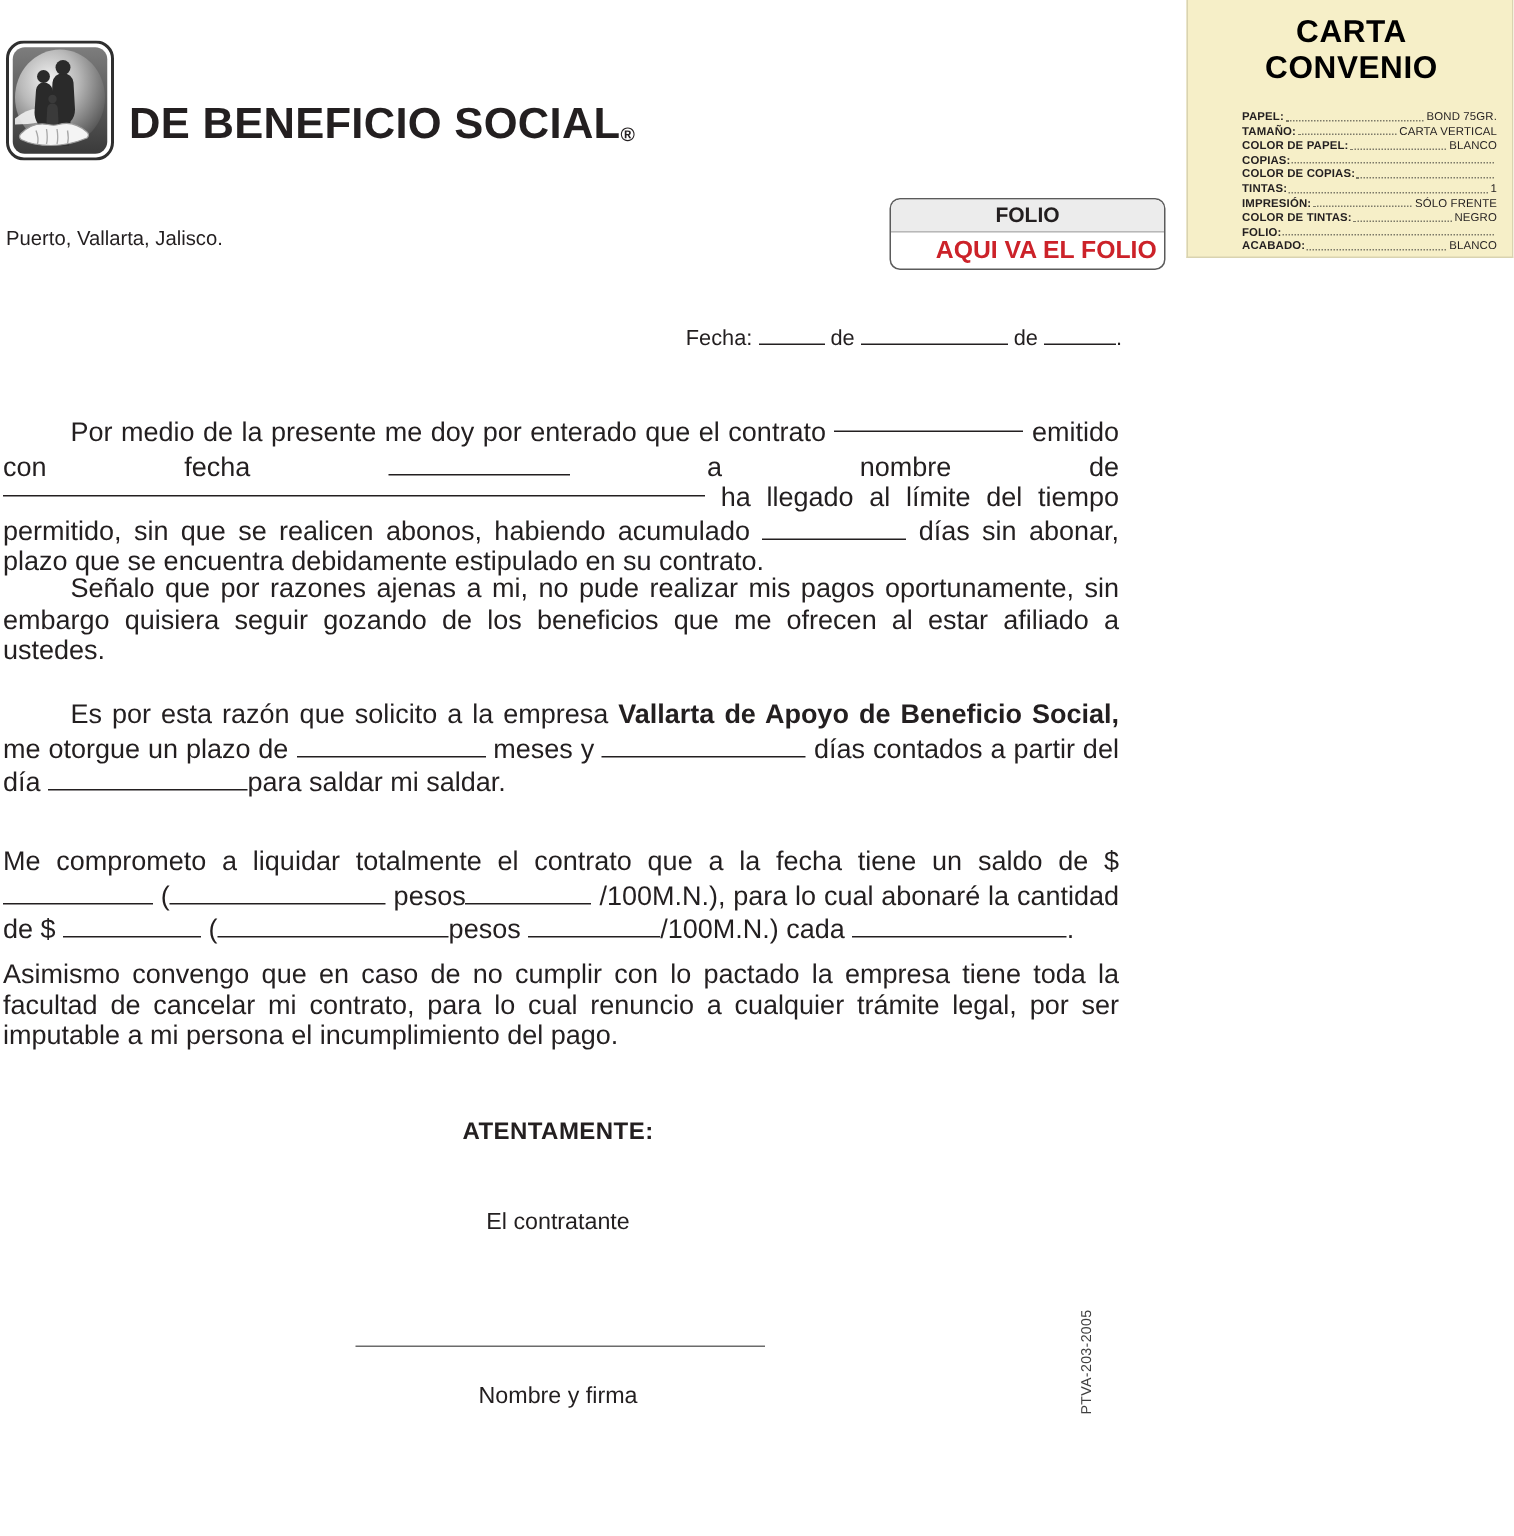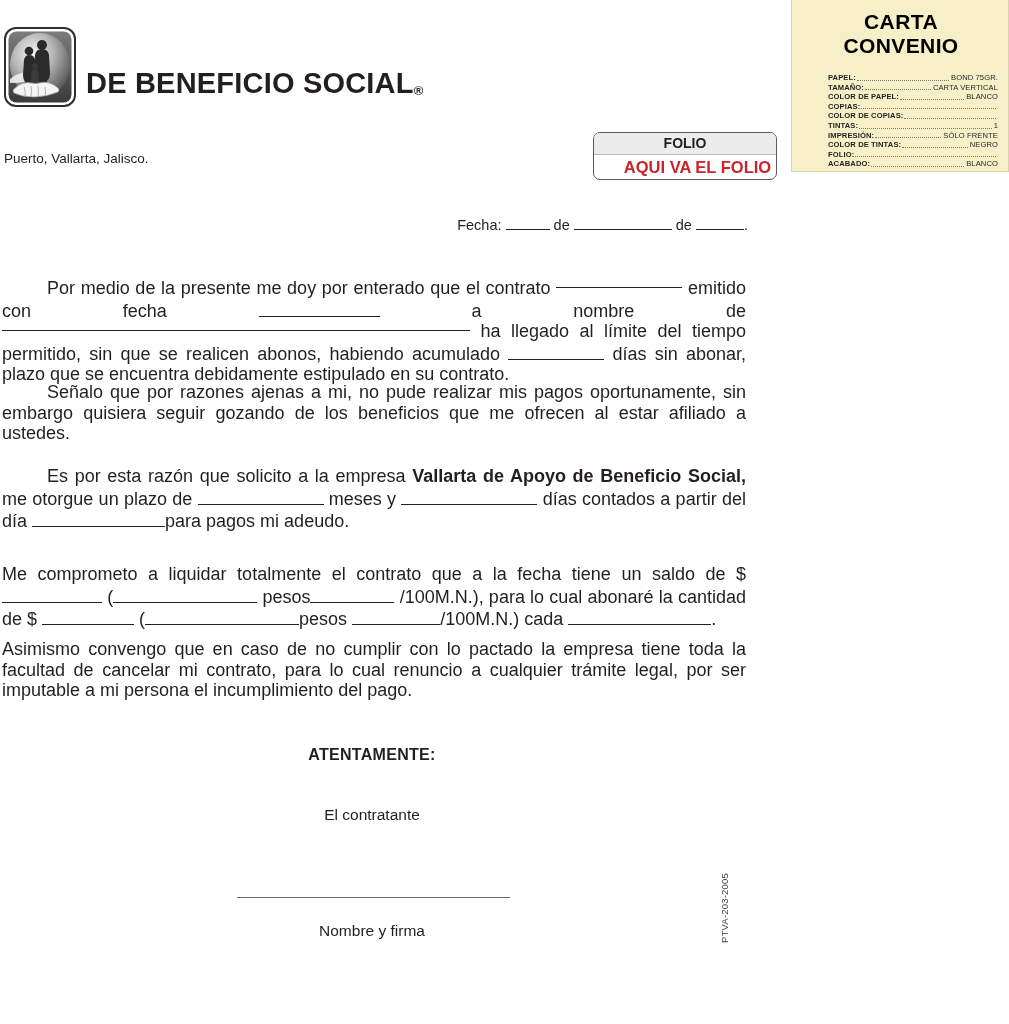--- a/index.html
+++ b/index.html
@@ -374,7 +374,7 @@
     <span>meses y</span>
     <span class="blank" style="width:136px"></span>
     <span>días contados a partir del día</span>
-    <span class="blank" style="width:133px"></span><span>para pagos mi adeudo.</span>
+    <span class="blank" style="width:133px"></span><span>para saldar mi saldar.</span>
   </div>
 
   <div class="para p4">

